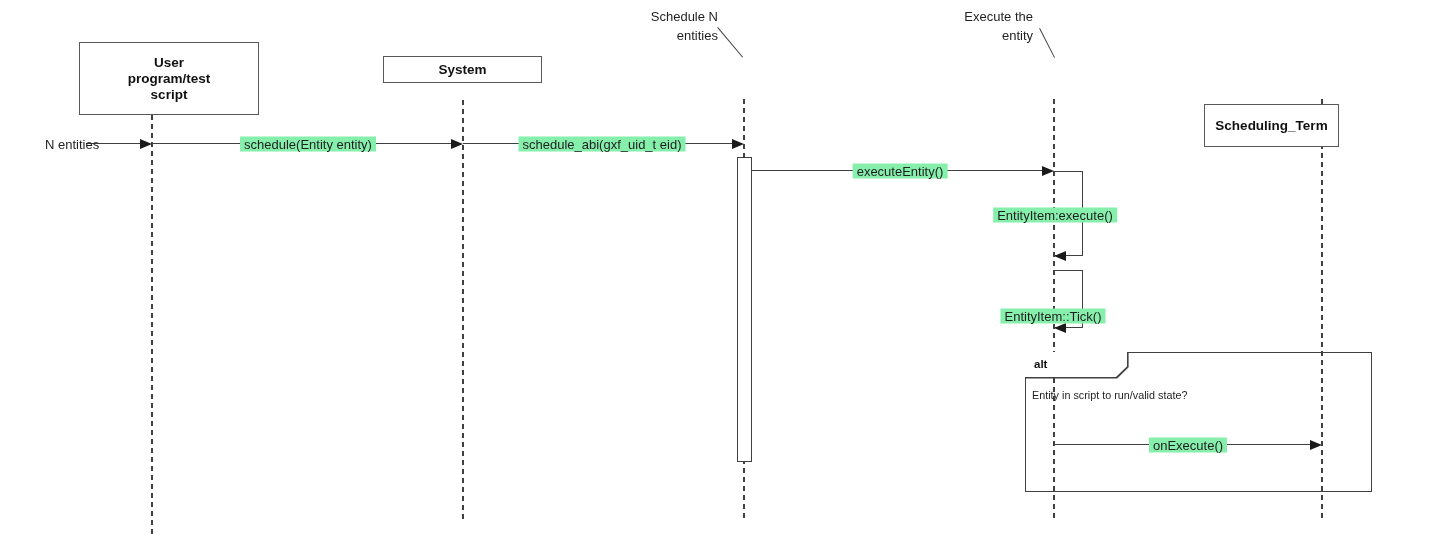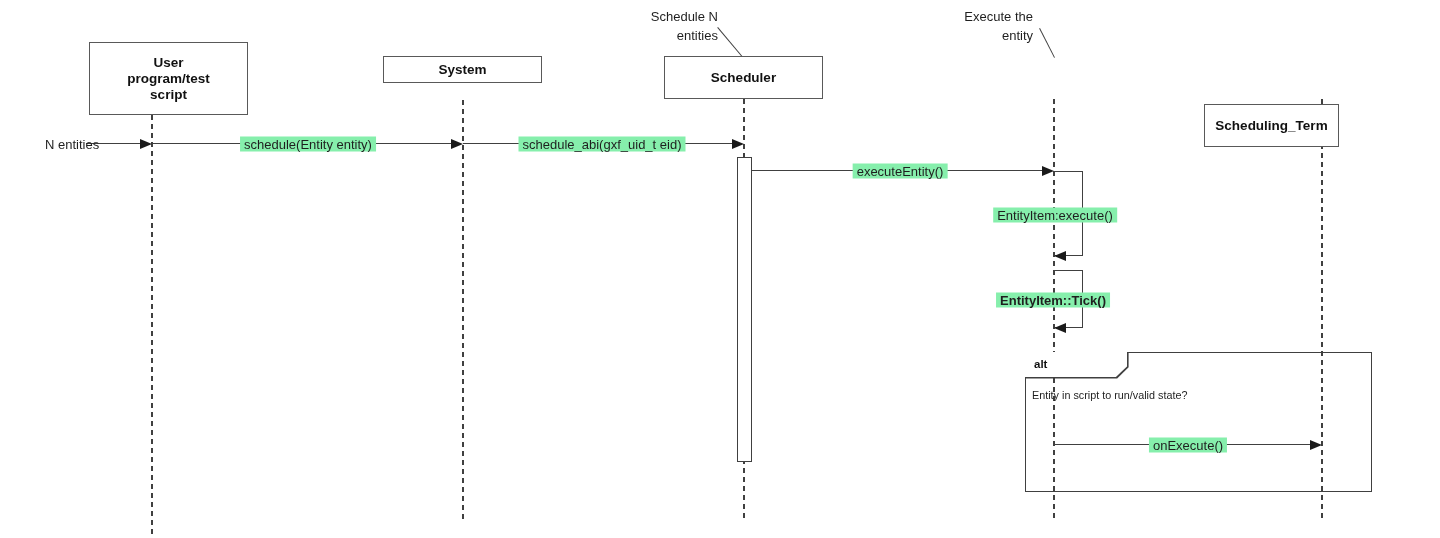--- a/index.html
+++ b/index.html
@@ -84,7 +84,7 @@
   <div class="lifeline" style="left:1053px; top:99px; height:422px;"></div>
   <div class="lifeline" style="left:1321px; top:99px; height:422px;"></div>
 
-  <div class="actor-box" style="left:89px; top:42px; width:159px; height:73px; padding:0 32px;">
+  <div class="actor-box" style="left:79px; top:42px; width:180px; height:73px; padding:0 32px;">
     <span>User program/test script</span>
   </div>
   <div class="actor-box" style="left:383px; top:56px; width:159px; height:27px;">

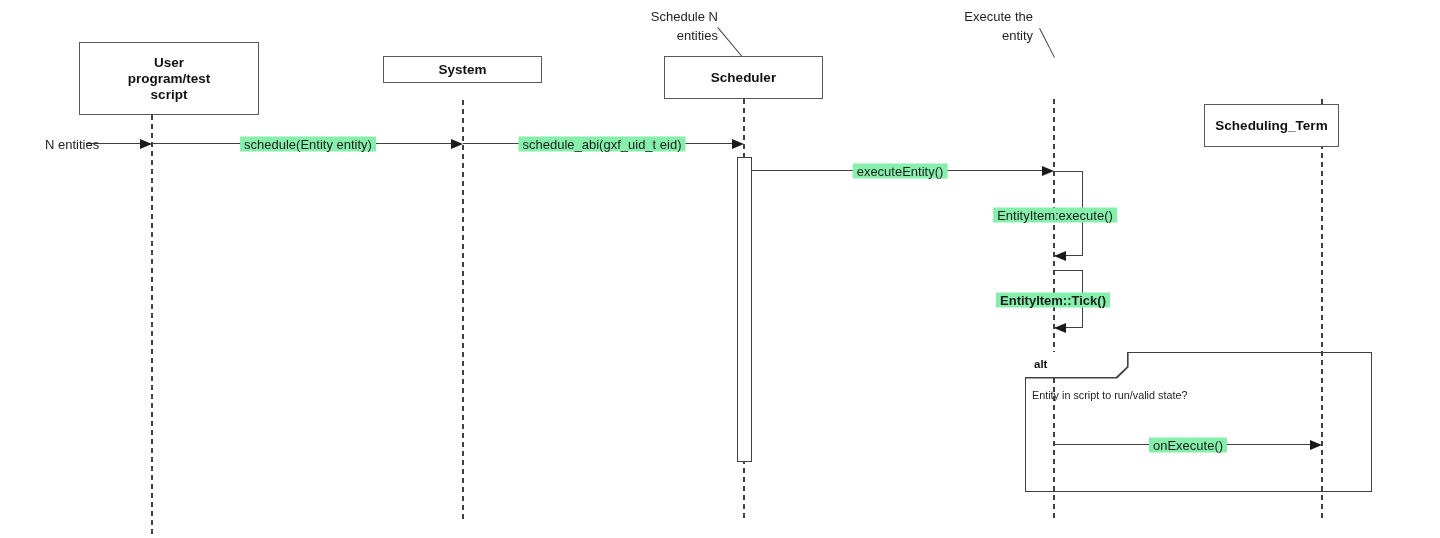--- a/index.html
+++ b/index.html
@@ -90,9 +90,6 @@
   <div class="actor-box" style="left:383px; top:56px; width:159px; height:27px;">
     <span>System</span>
   </div>
-  <div class="actor-box" style="left:664px; top:56px; width:159px; height:43px;">
-    <span>Scheduler</span>
-  </div>
   <div class="actor-box" style="left:1204px; top:56px; width:135px; height:43px;margin-top:48px;">
     <span>Scheduling_Term</span>
   </div>

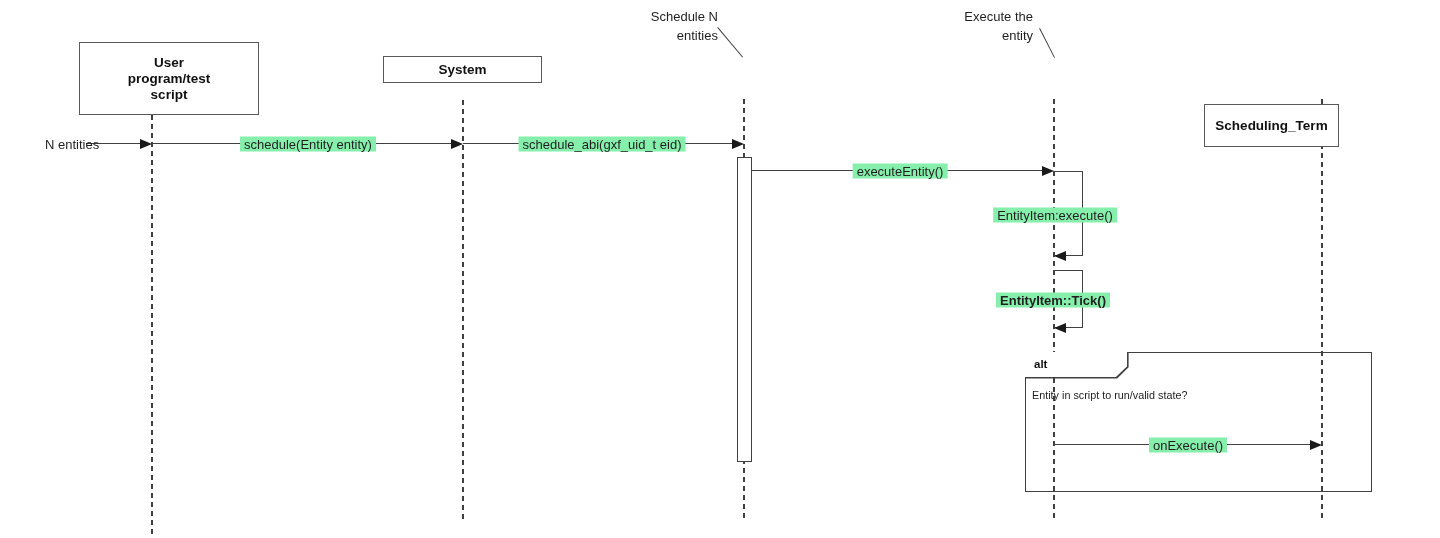--- a/index.html
+++ b/index.html
@@ -126,7 +126,7 @@
 
   <div class="self-bracket" style="left:1055px; top:270px; width:28px; height:58px;"></div>
   <div class="arrow-left" style="left:1054px; top:323px;"></div>
-  <div class="msg-label" style="left:1053px; top:300px;font-weight:bold;">EntityItem::Tick()</div>
+  <div class="msg-label" style="left:1053px; top:316px;">EntityItem::Tick()</div>
 
   <div class="alt-box" style="left:1025px; top:352px; width:347px; height:140px;">
     <div class="alt-tab">

